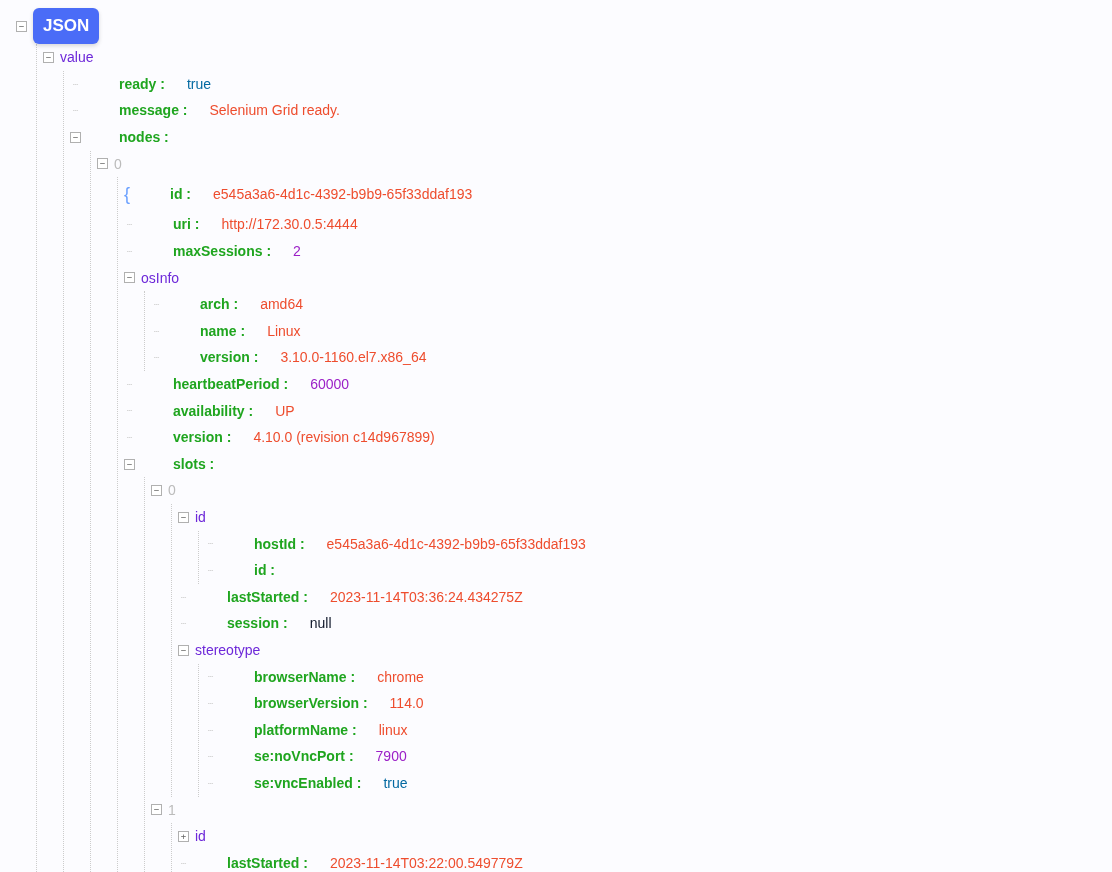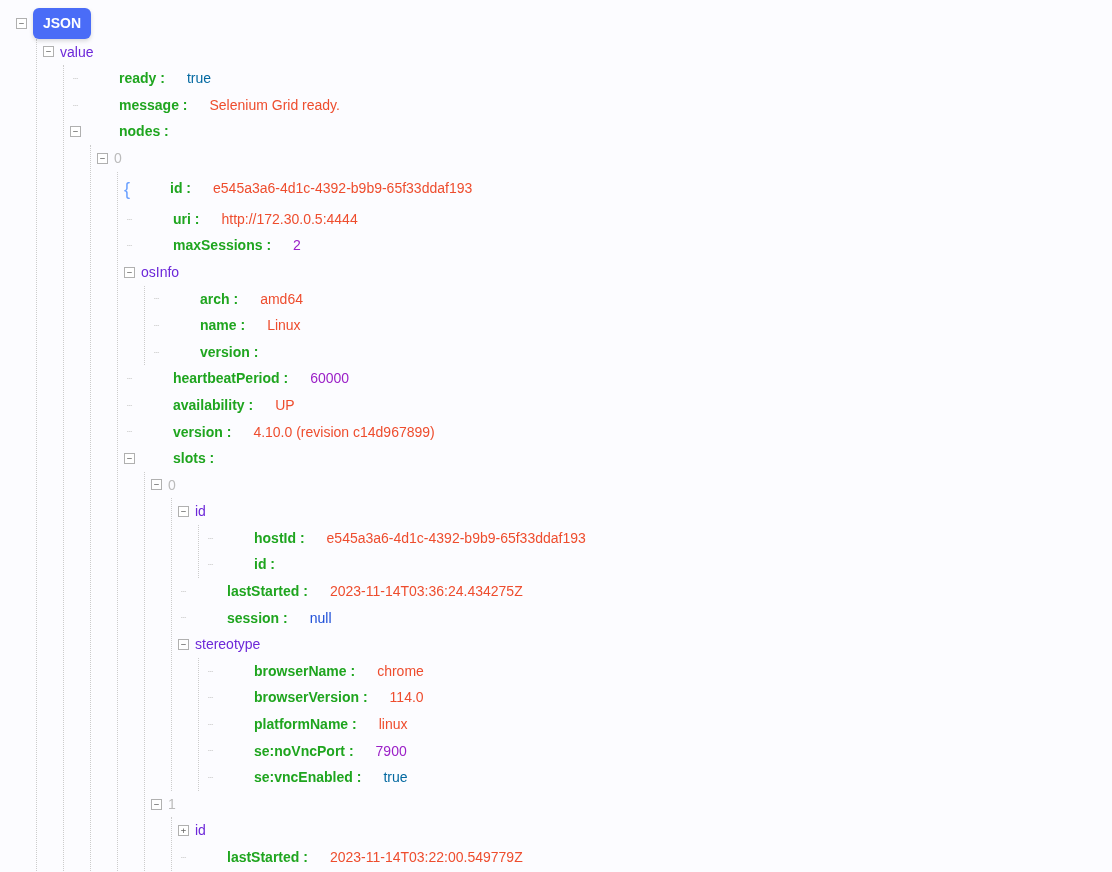--- a/index.html
+++ b/index.html
@@ -40,7 +40,7 @@
     border-radius: 6px;
     padding: 2px 10px;
     font-weight: 700;
-    font-size: 14px;
+    font-size: 17px;
     box-shadow: 0 2px 4px rgba(0,0,0,0.15);
   }
   .key { color: #1fa51f; font-weight: 700; margin-left: 32px; }

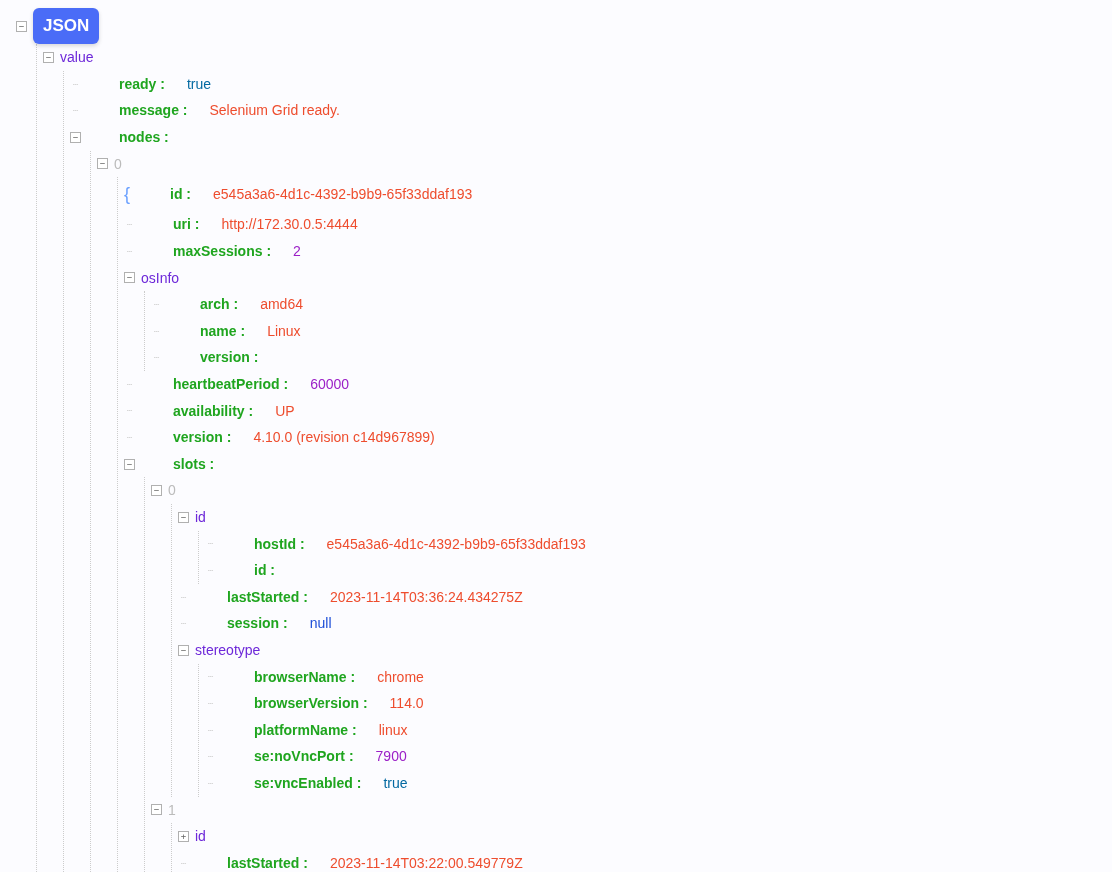--- a/index.html
+++ b/index.html
@@ -163,6 +163,7 @@
                           <span class="dash">┄</span>
                           <span class="key">version</span>
                           <span class="gap"></span>
+                          <span class="val-str">3.10.0-1160.el7.x86_64</span>
                         </div>
                       </div>
                     </div>

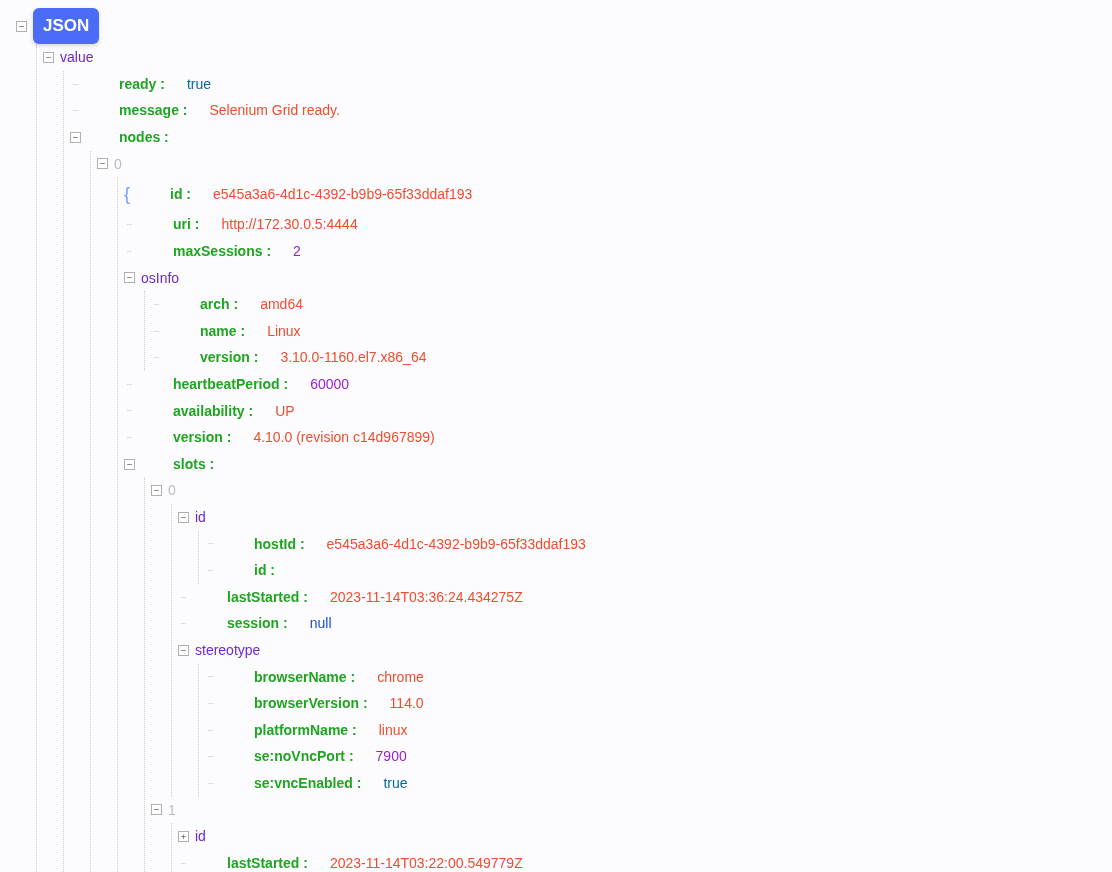--- a/index.html
+++ b/index.html
@@ -50,7 +50,7 @@
   .val-str { color: #ee4d2e; }
   .val-bool { color: #0369a1; }
   .val-num { color: #9b1fc7; }
-  .val-null { color: #1d4ed8; }
+  .val-null { color: #0f172a; }
   .curly { color: #6aa0ff; font-size: 18px; font-weight: 400; margin-right: 2px; }
   .gap { display:inline-block; width:10px; }
 </style>

